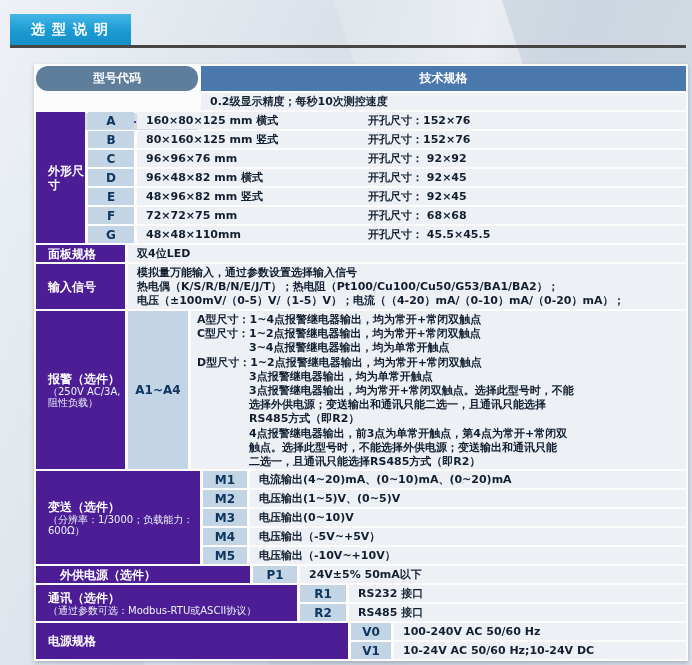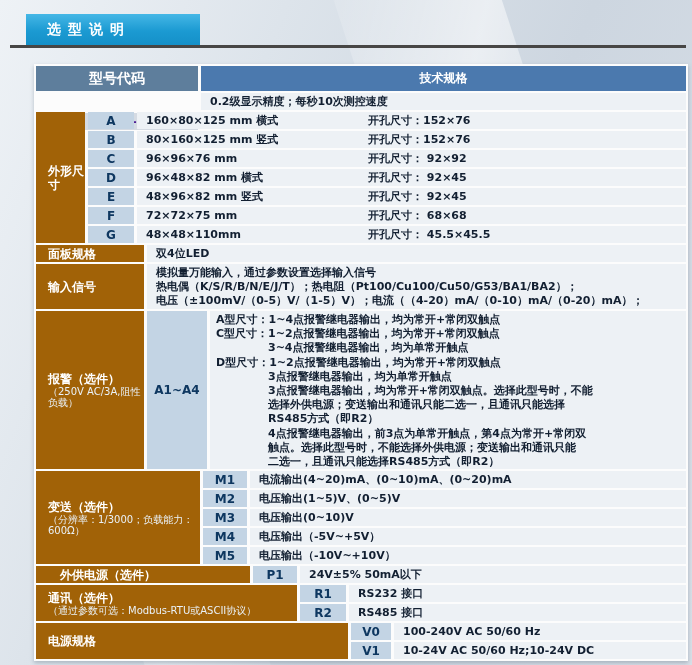--- a/index.html
+++ b/index.html
@@ -15,7 +15,7 @@
   .s2{left:120px;top:300px;width:120px;height:560px;opacity:.6;}
 
   .title-tab{
-    position:absolute;left:26px;top:14px;width:174px;height:31px;
+    position:absolute;left:10px;top:14px;width:121px;height:31px;
     background:linear-gradient(#45b7e6 0%,#1b9ad2 55%,#1590c8 100%);
     color:#ffffff;font-size:14px;font-weight:bold;letter-spacing:7px;
     display:flex;align-items:center;padding-left:21px;box-sizing:border-box;

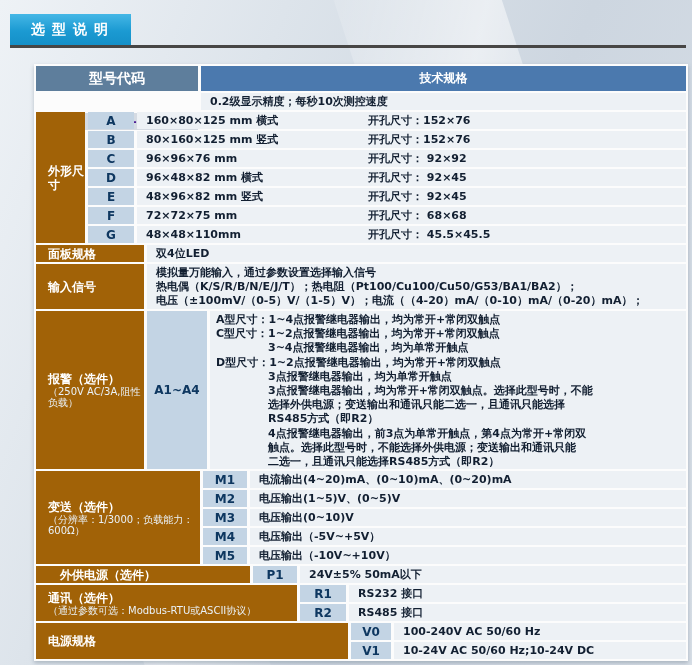--- a/index.html
+++ b/index.html
@@ -40,8 +40,8 @@
     padding-left:12px;line-height:14px;
   }
   .sublbl{font-size:10px;font-weight:normal;letter-spacing:0;line-height:11px;color:#eaf1f7;}
-  .hdr-l{background:#5e7e9c;color:#fff;font-size:14px;font-weight:bold;
-    display:flex;align-items:center;justify-content:center;}
+  .hdr-l{background:#5e7e9c;color:#fff;font-size:12px;font-weight:bold;
+    display:flex;align-items:center;justify-content:center;border-radius:12px;}
   .hdr-r{background:#4b79ae;color:#fff;font-size:12px;font-weight:bold;
     display:flex;align-items:center;justify-content:center;}
   .model{background:#d5dbe3;color:#4c1d95;font-size:12px;font-weight:bold;

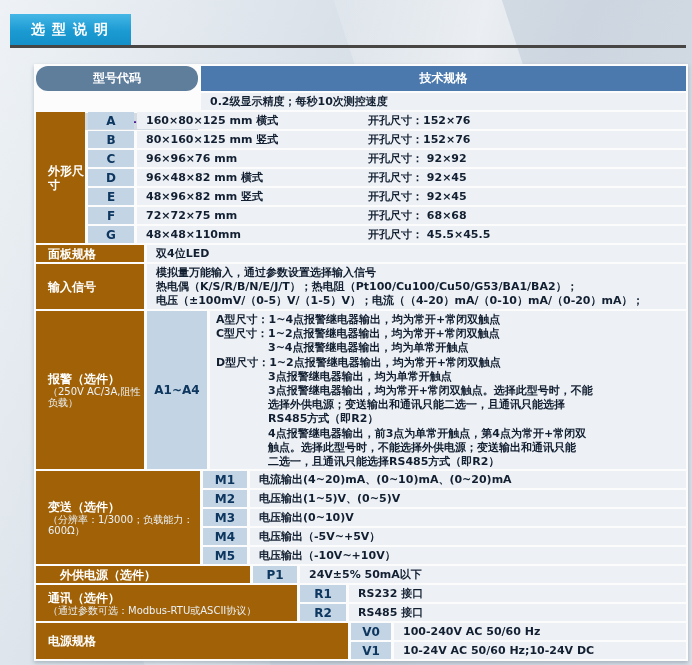--- a/index.html
+++ b/index.html
@@ -35,7 +35,7 @@
   .cell{box-sizing:border-box;}
 
   .lbl{
-    background:#a16207;color:#ffffff;font-size:12px;font-weight:bold;
+    background:#4c1d95;color:#ffffff;font-size:12px;font-weight:bold;
     display:flex;flex-direction:column;justify-content:center;
     padding-left:12px;line-height:14px;
   }

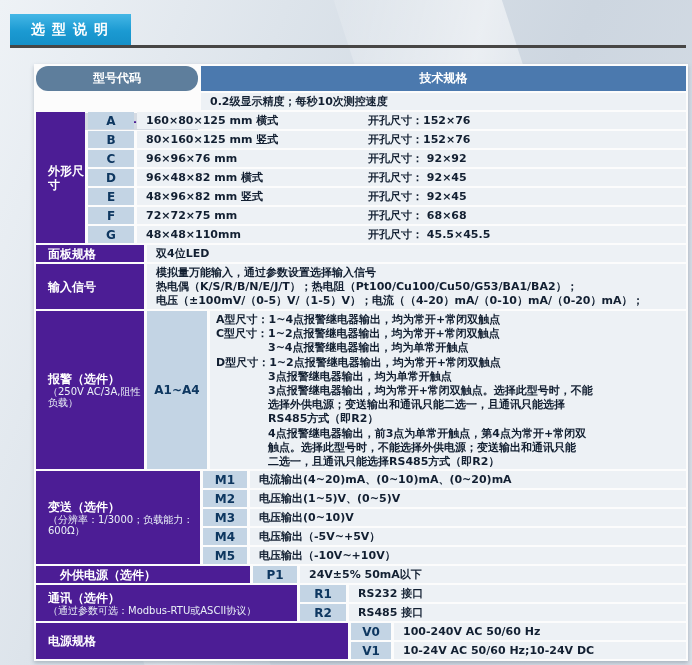--- a/index.html
+++ b/index.html
@@ -55,7 +55,7 @@
   .w162{width:162px;flex:none;}
   .w49{width:49px;flex:none;}
   .w46{width:46px;flex:none;}
-  .w101{width:108px;flex:none;}
+  .w101{width:89px;flex:none;}
   .w60{width:60px;flex:none;}
   .w164{width:164px;flex:none;}
   .w44{width:44px;flex:none;}

